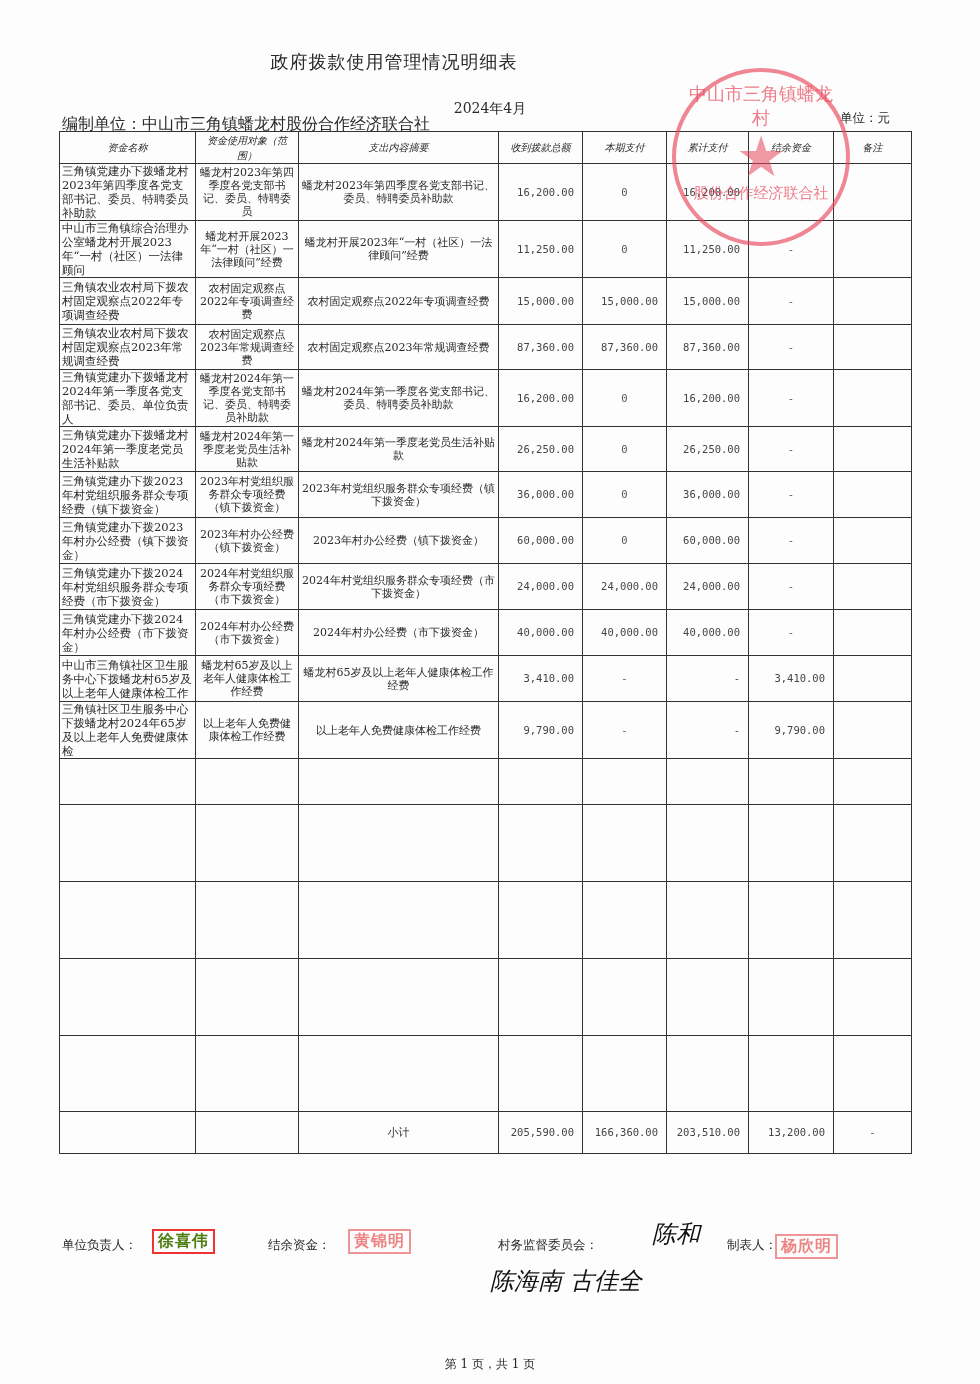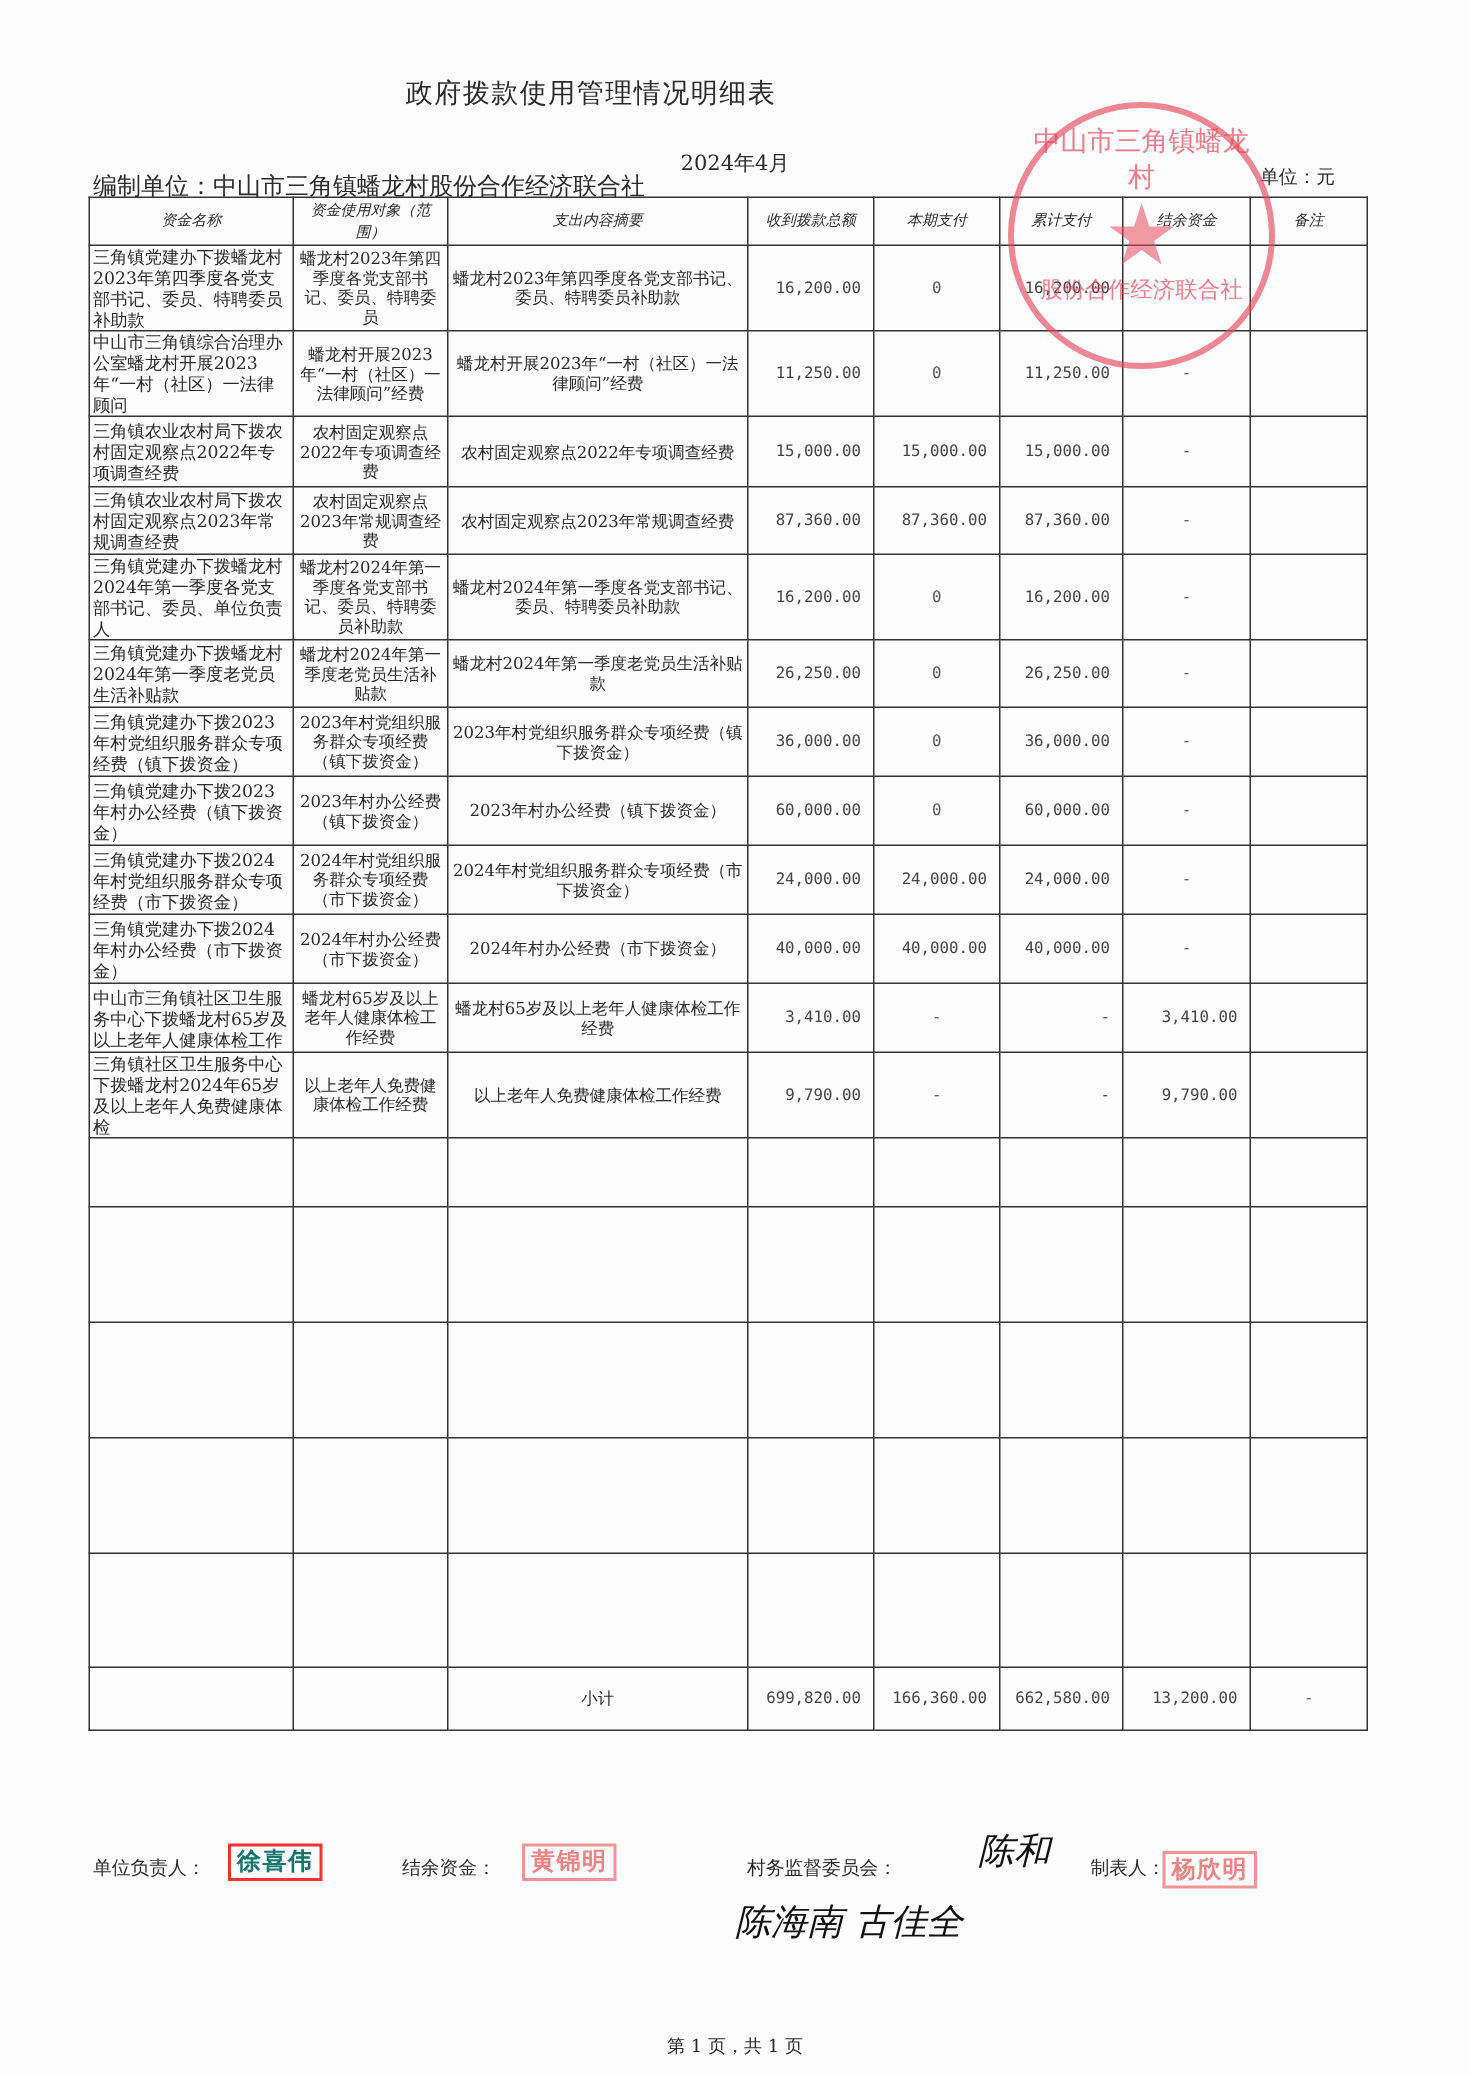--- a/index.html
+++ b/index.html
@@ -231,7 +231,7 @@
         <td></td>
         <td></td>
         <td>小计</td>
-        <td class="num">699,820.00</td>
+        <td class="num">205,590.00</td>
         <td class="num">166,360.00</td>
         <td class="num">662,580.00</td>
         <td class="num">13,200.00</td>

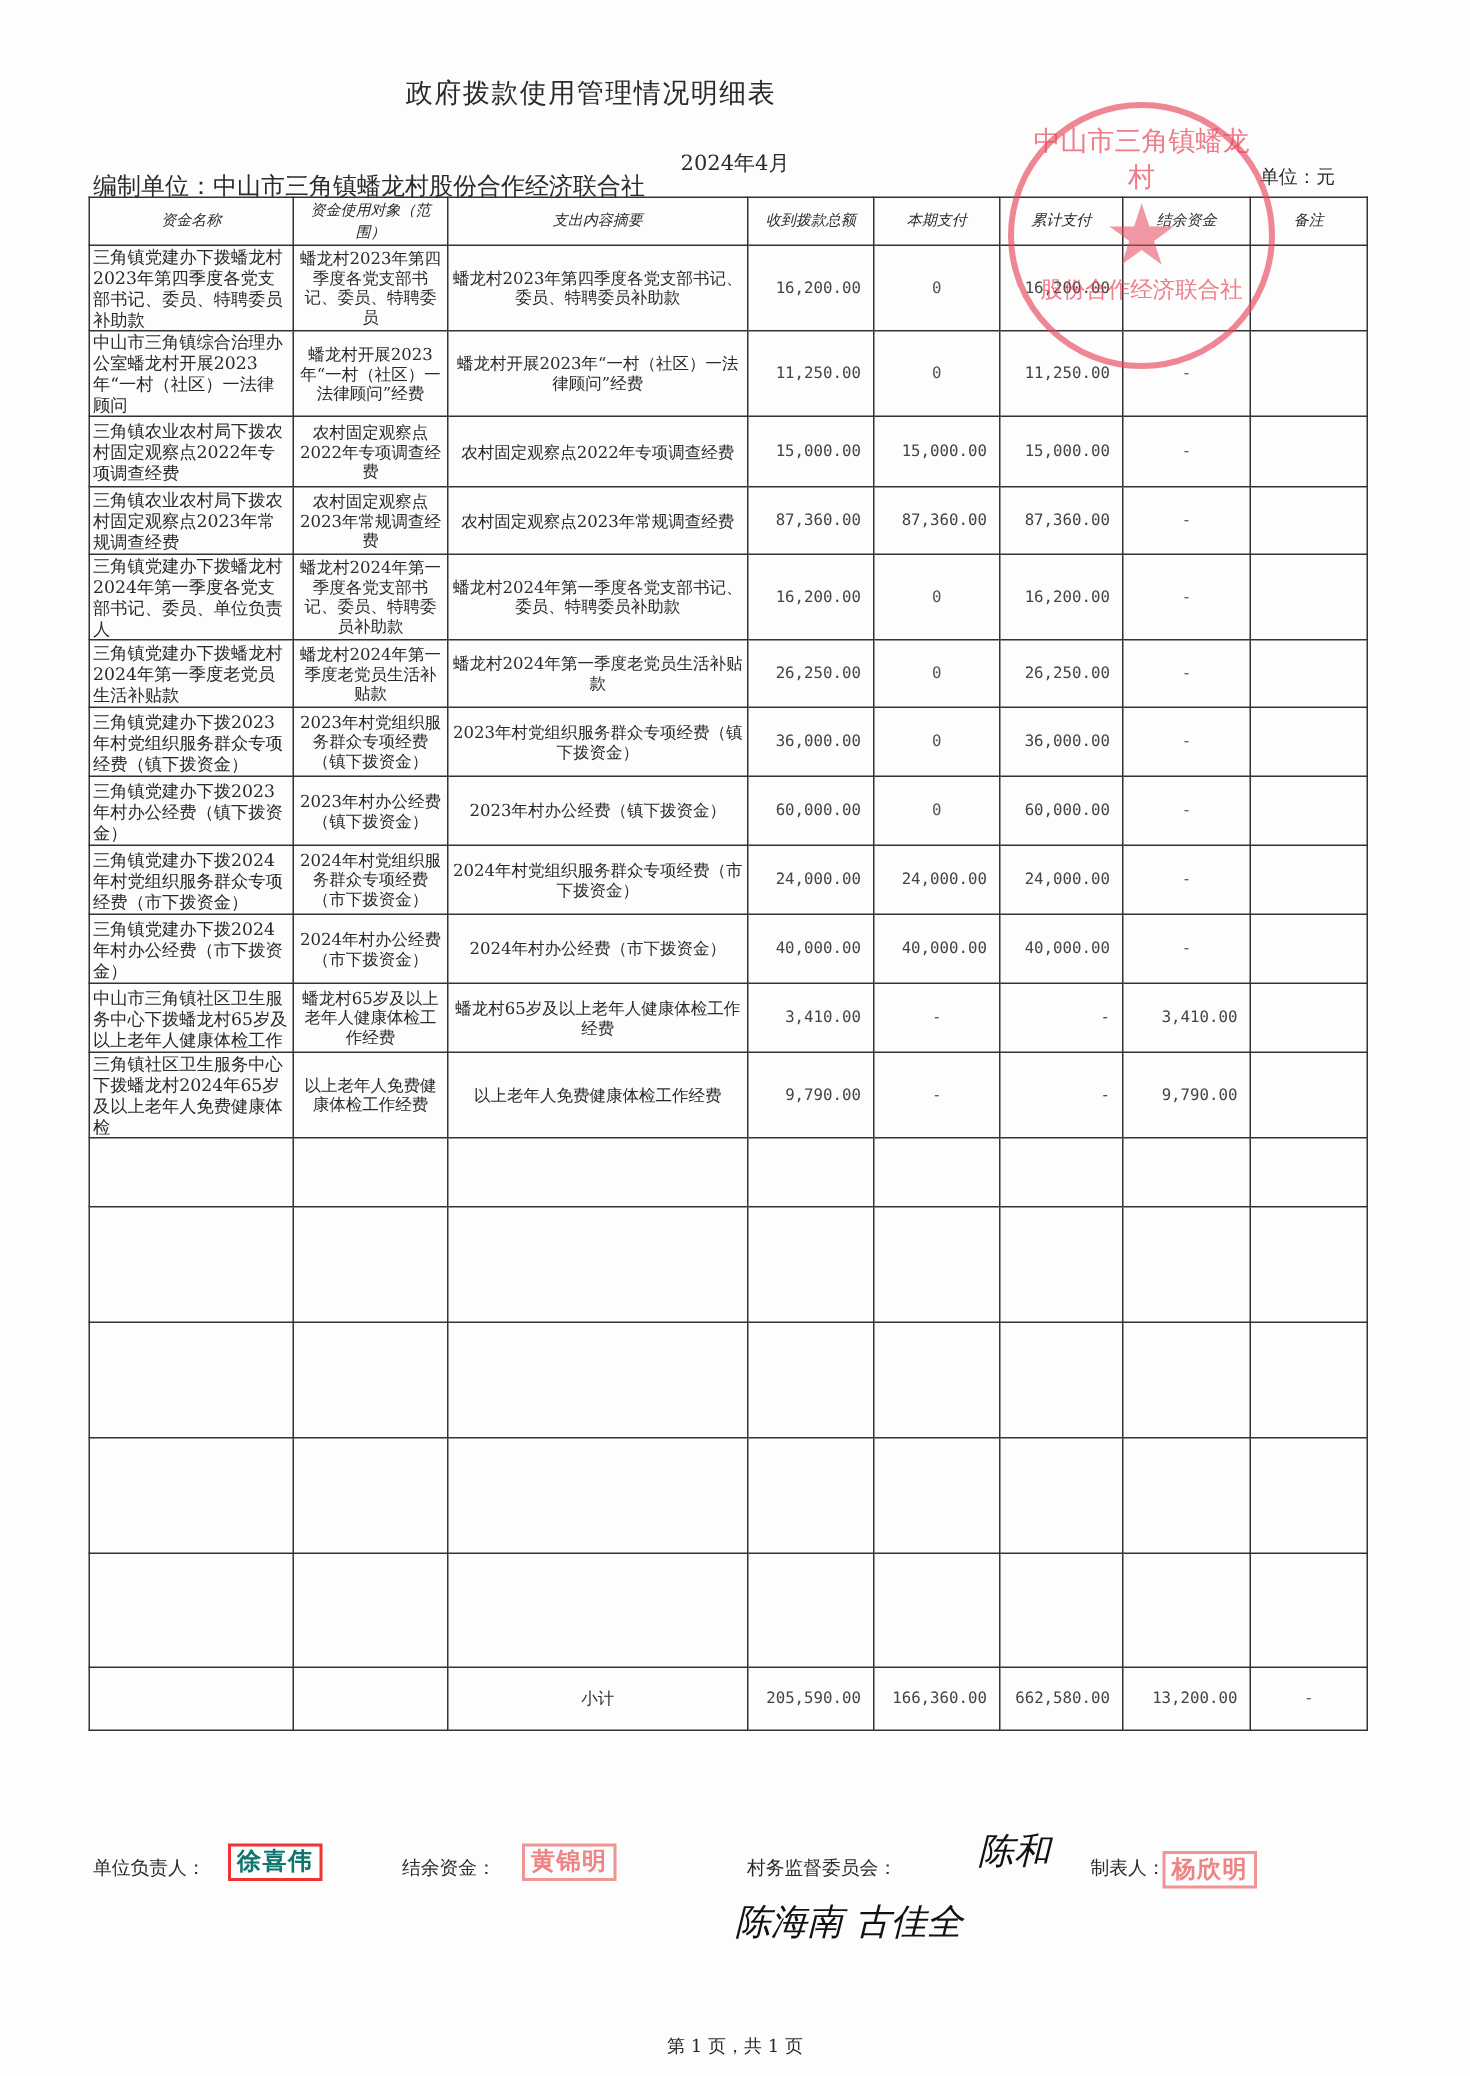--- a/index.html
+++ b/index.html
@@ -233,7 +233,7 @@
         <td>小计</td>
         <td class="num">205,590.00</td>
         <td class="num">166,360.00</td>
-        <td class="num">662,580.00</td>
+        <td class="num">203,510.00</td>
         <td class="num">13,200.00</td>
         <td class="ctr">-</td>
       </tr>

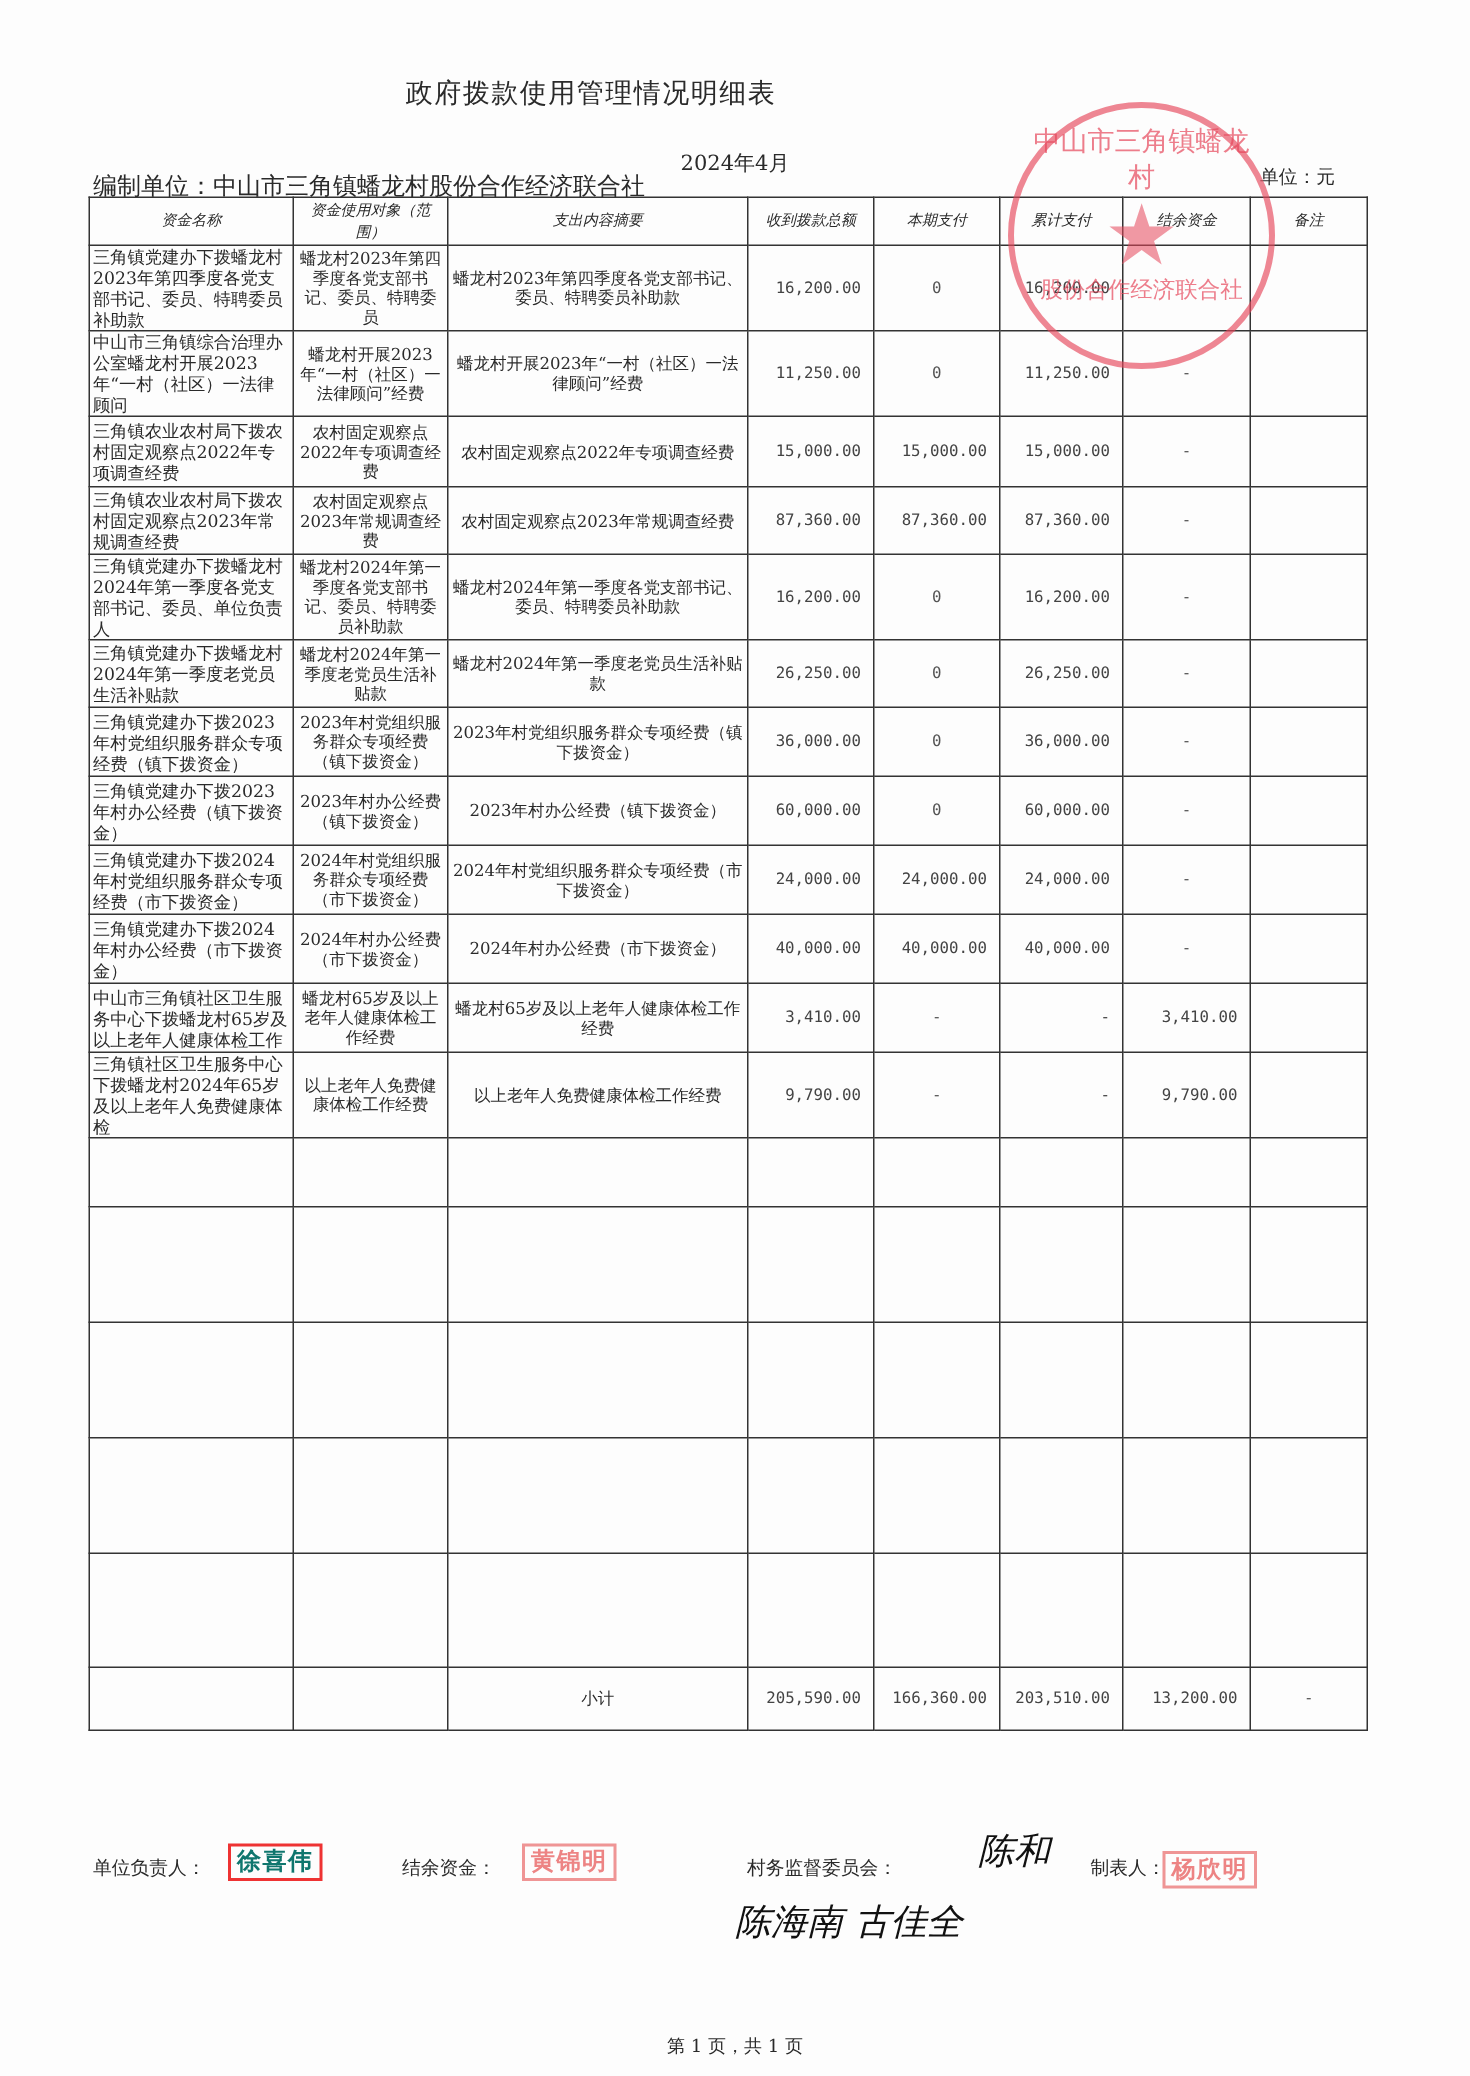--- a/index.html
+++ b/index.html
@@ -20,7 +20,7 @@
   .stamp-top { position:absolute; left:12px; top:10px; width:146px; text-align:center; font-size:18px; color:rgba(230,70,90,0.7); }
   .stamp-bottom { position:absolute; left:16px; top:112px; width:138px; text-align:center; font-size:15px; color:rgba(230,70,90,0.7); }
   .sig-label { position:absolute; font-size:12.5px; }
-  .seal { position:absolute; border:2px solid #e33; color:#0f766e; font-size:16px; padding:0 4px; letter-spacing:1px; font-weight:bold; }
+  .seal { position:absolute; border:2px solid #e33; color:#4d7c0f; font-size:16px; padding:0 4px; letter-spacing:1px; font-weight:bold; }
   .seal.faded { border-color:rgba(230,80,80,0.6); color:rgba(230,80,80,0.7); }
   .hand { position:absolute; font-family:"DejaVu Serif",serif; font-style:italic; font-size:24px; color:#111; }
   .footer { position:absolute; top:1356px; left:0; width:980px; text-align:center; font-size:12px; }

